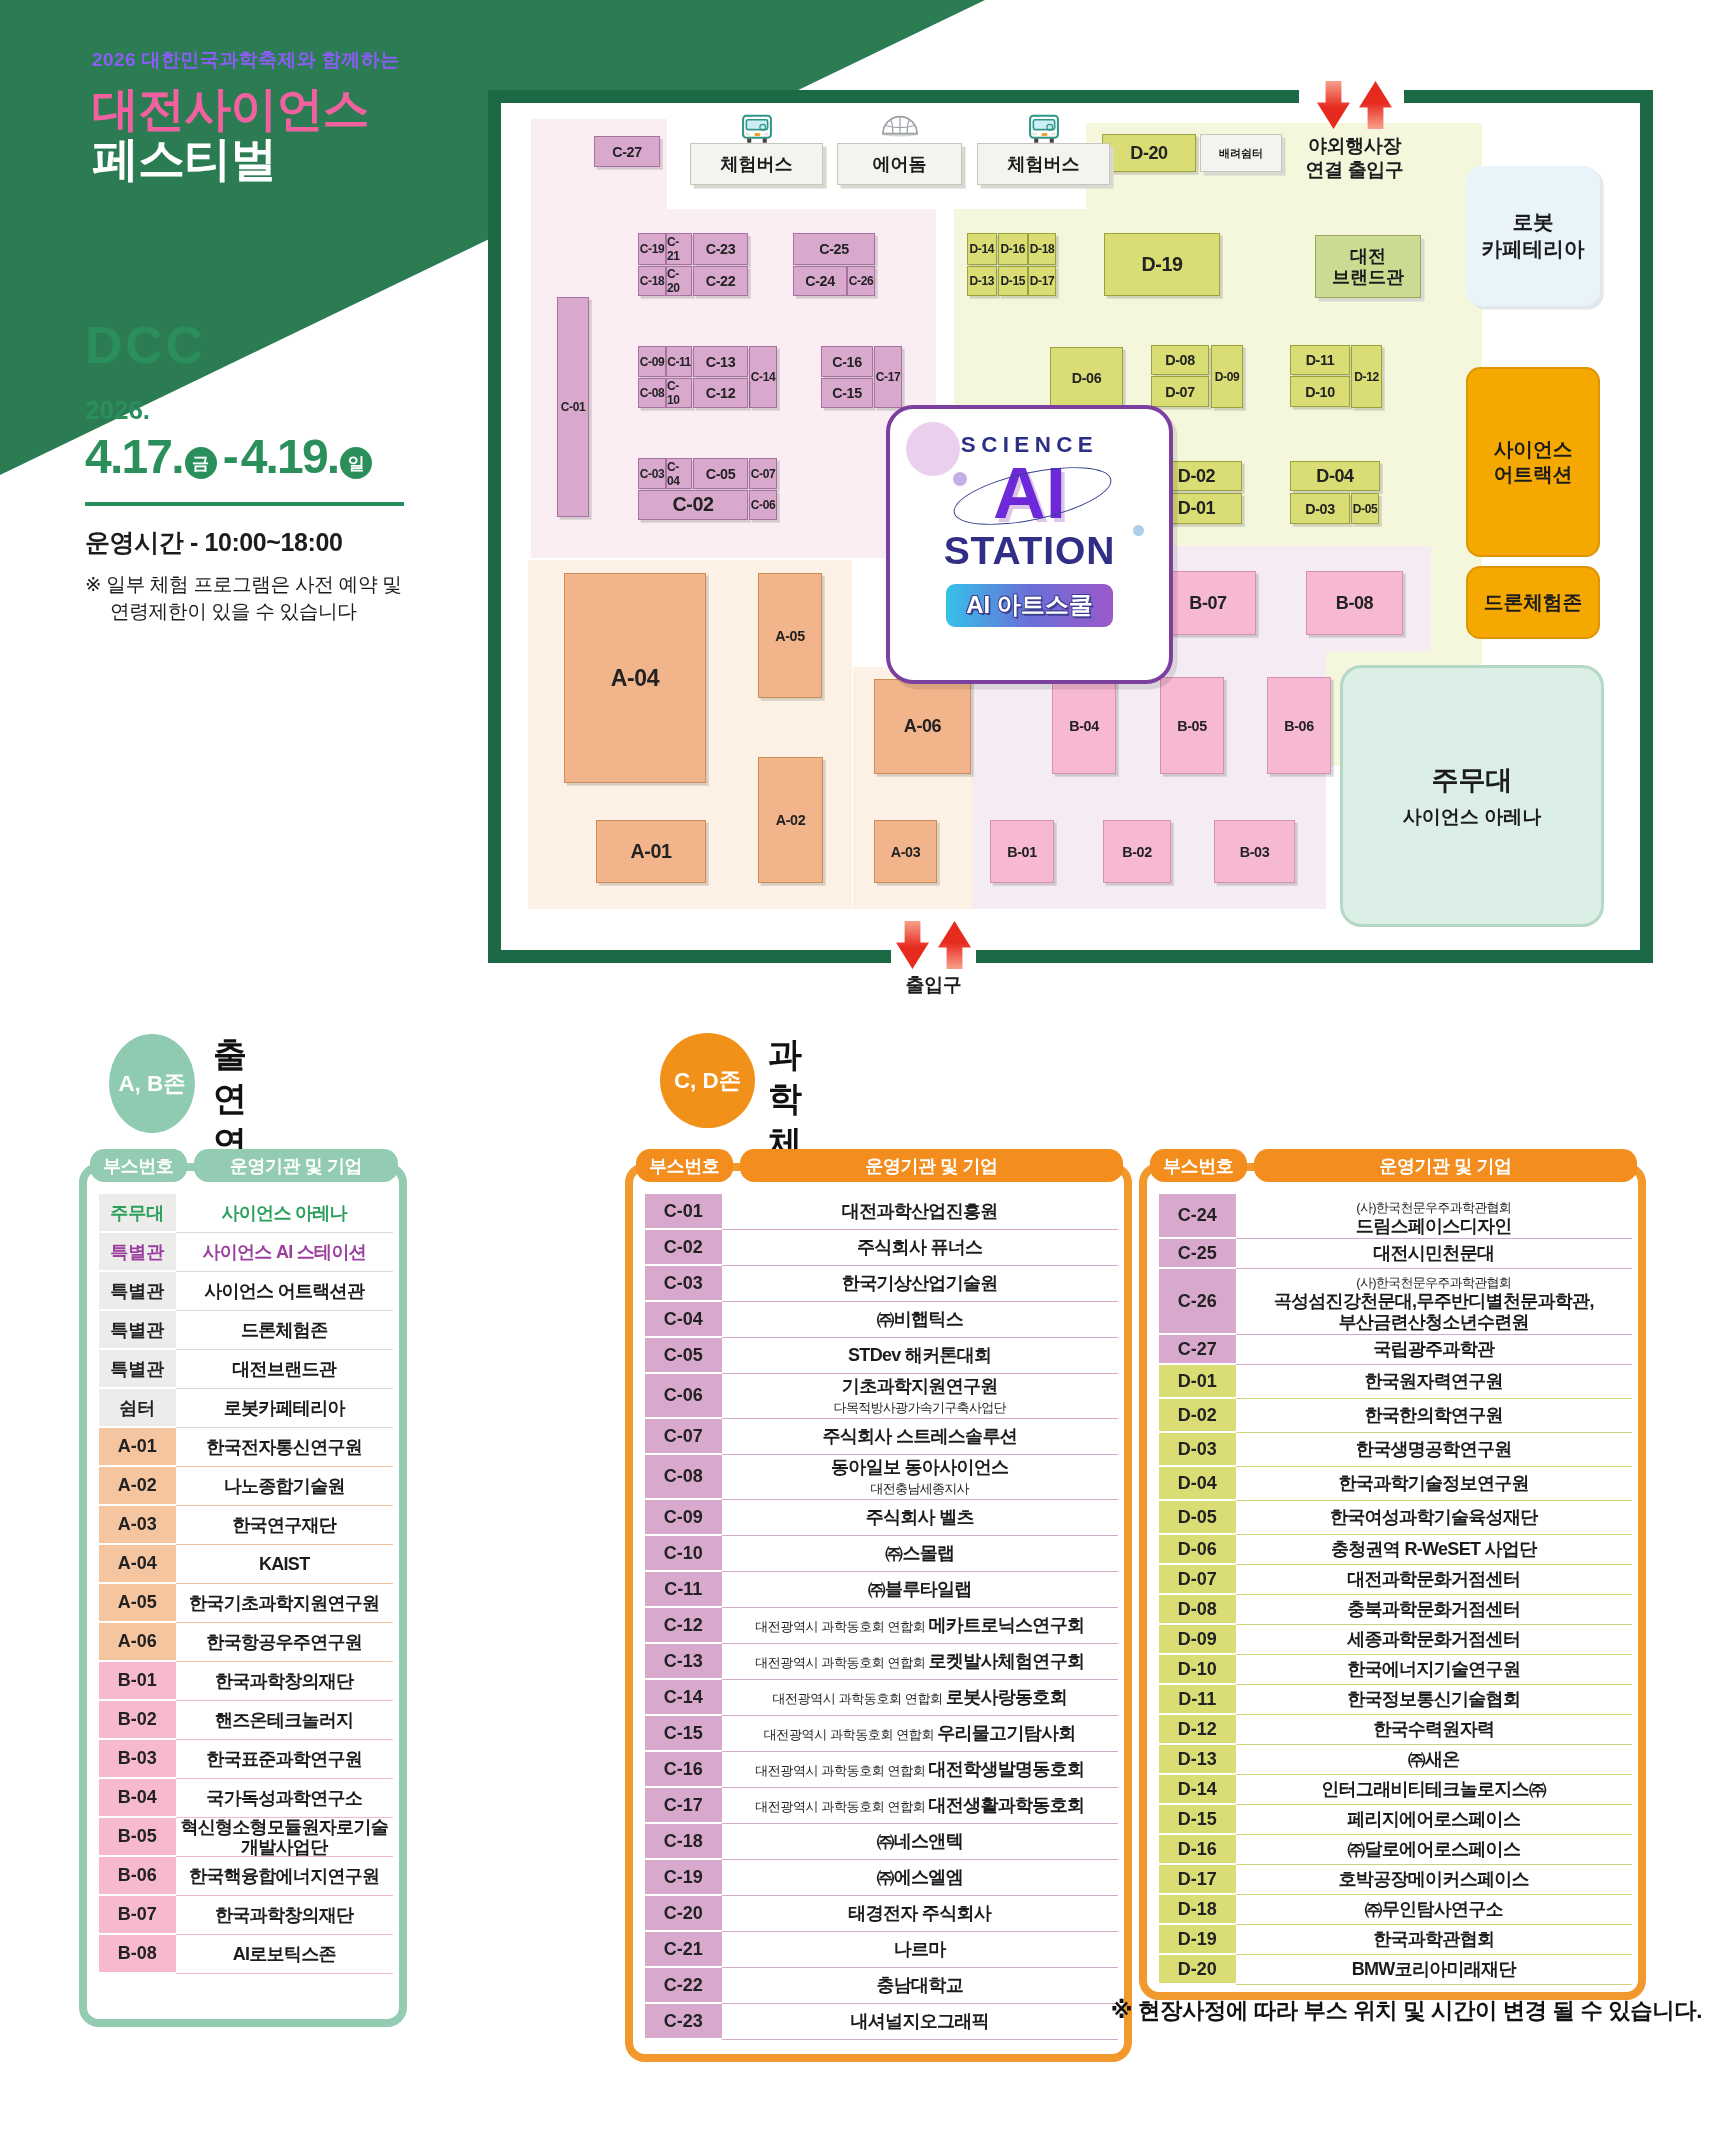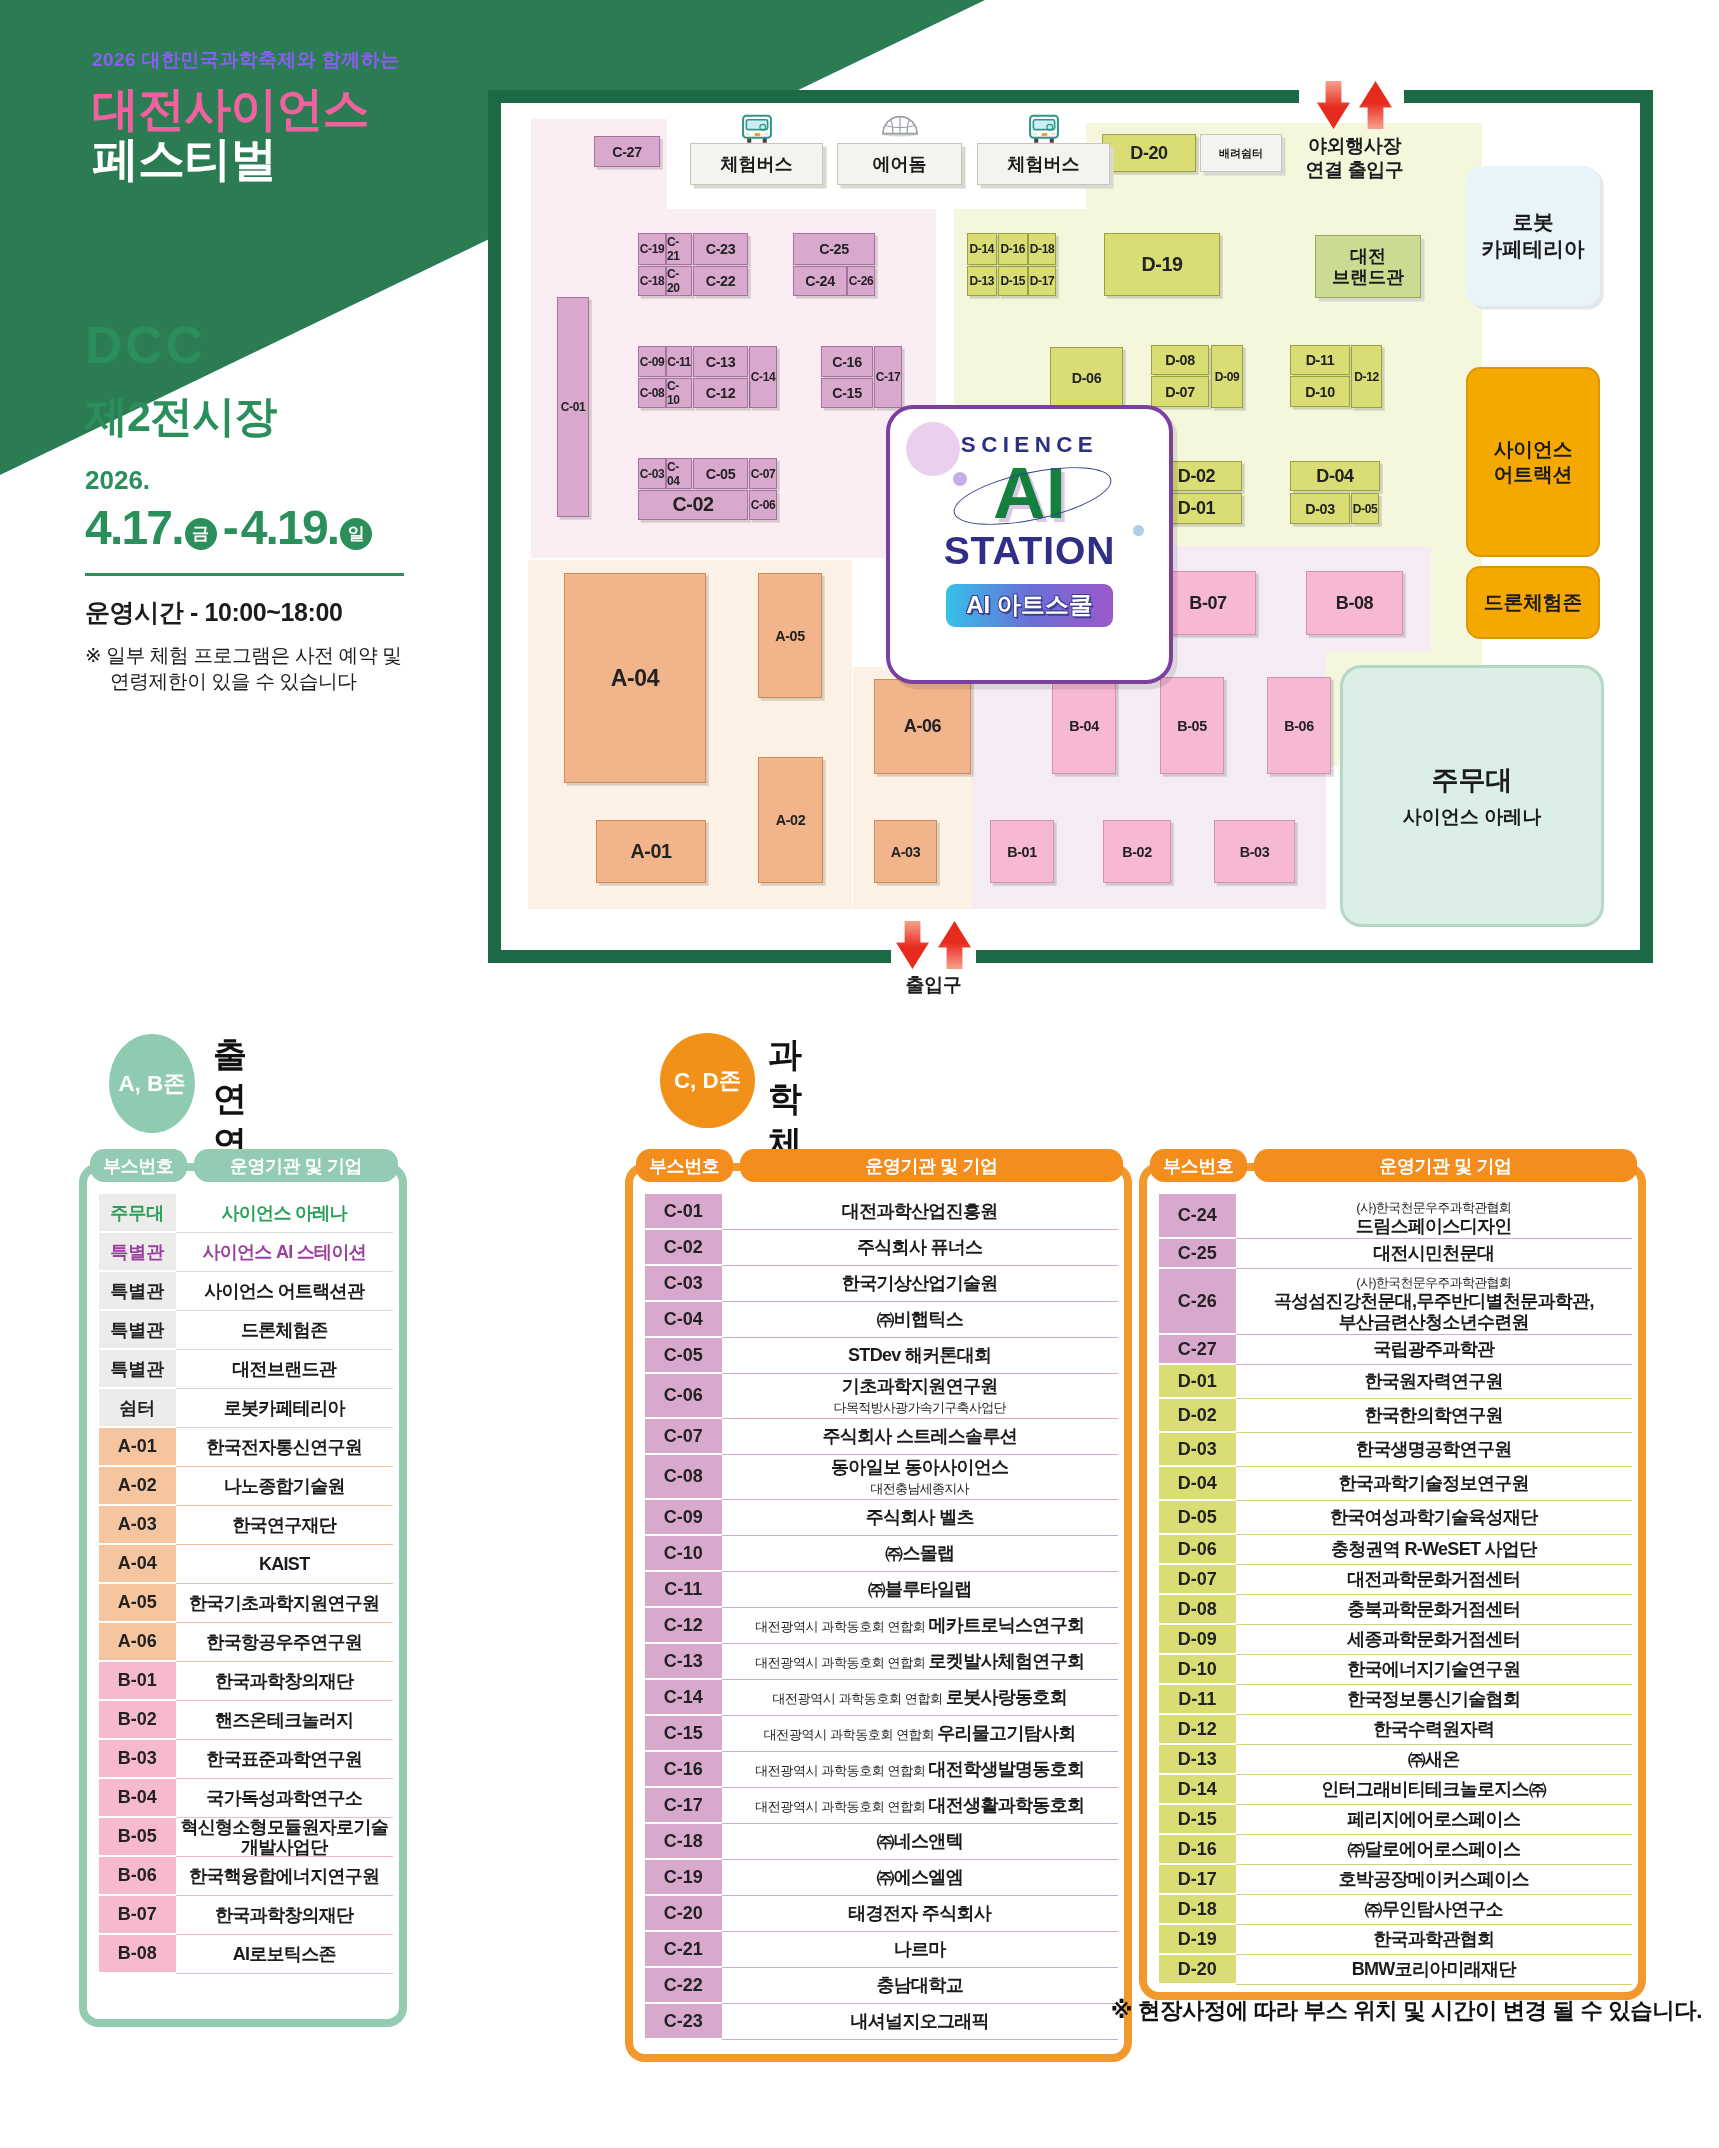--- a/index.html
+++ b/index.html
@@ -138,7 +138,6 @@
   </div>
   <div class="venue">
     <div class="venue1">DCC</div>
-    <div class="venue2">제2전시장</div>
     <div class="yr">2026.</div>
     <div class="daterow">
       <span class="dt">4.17.</span>

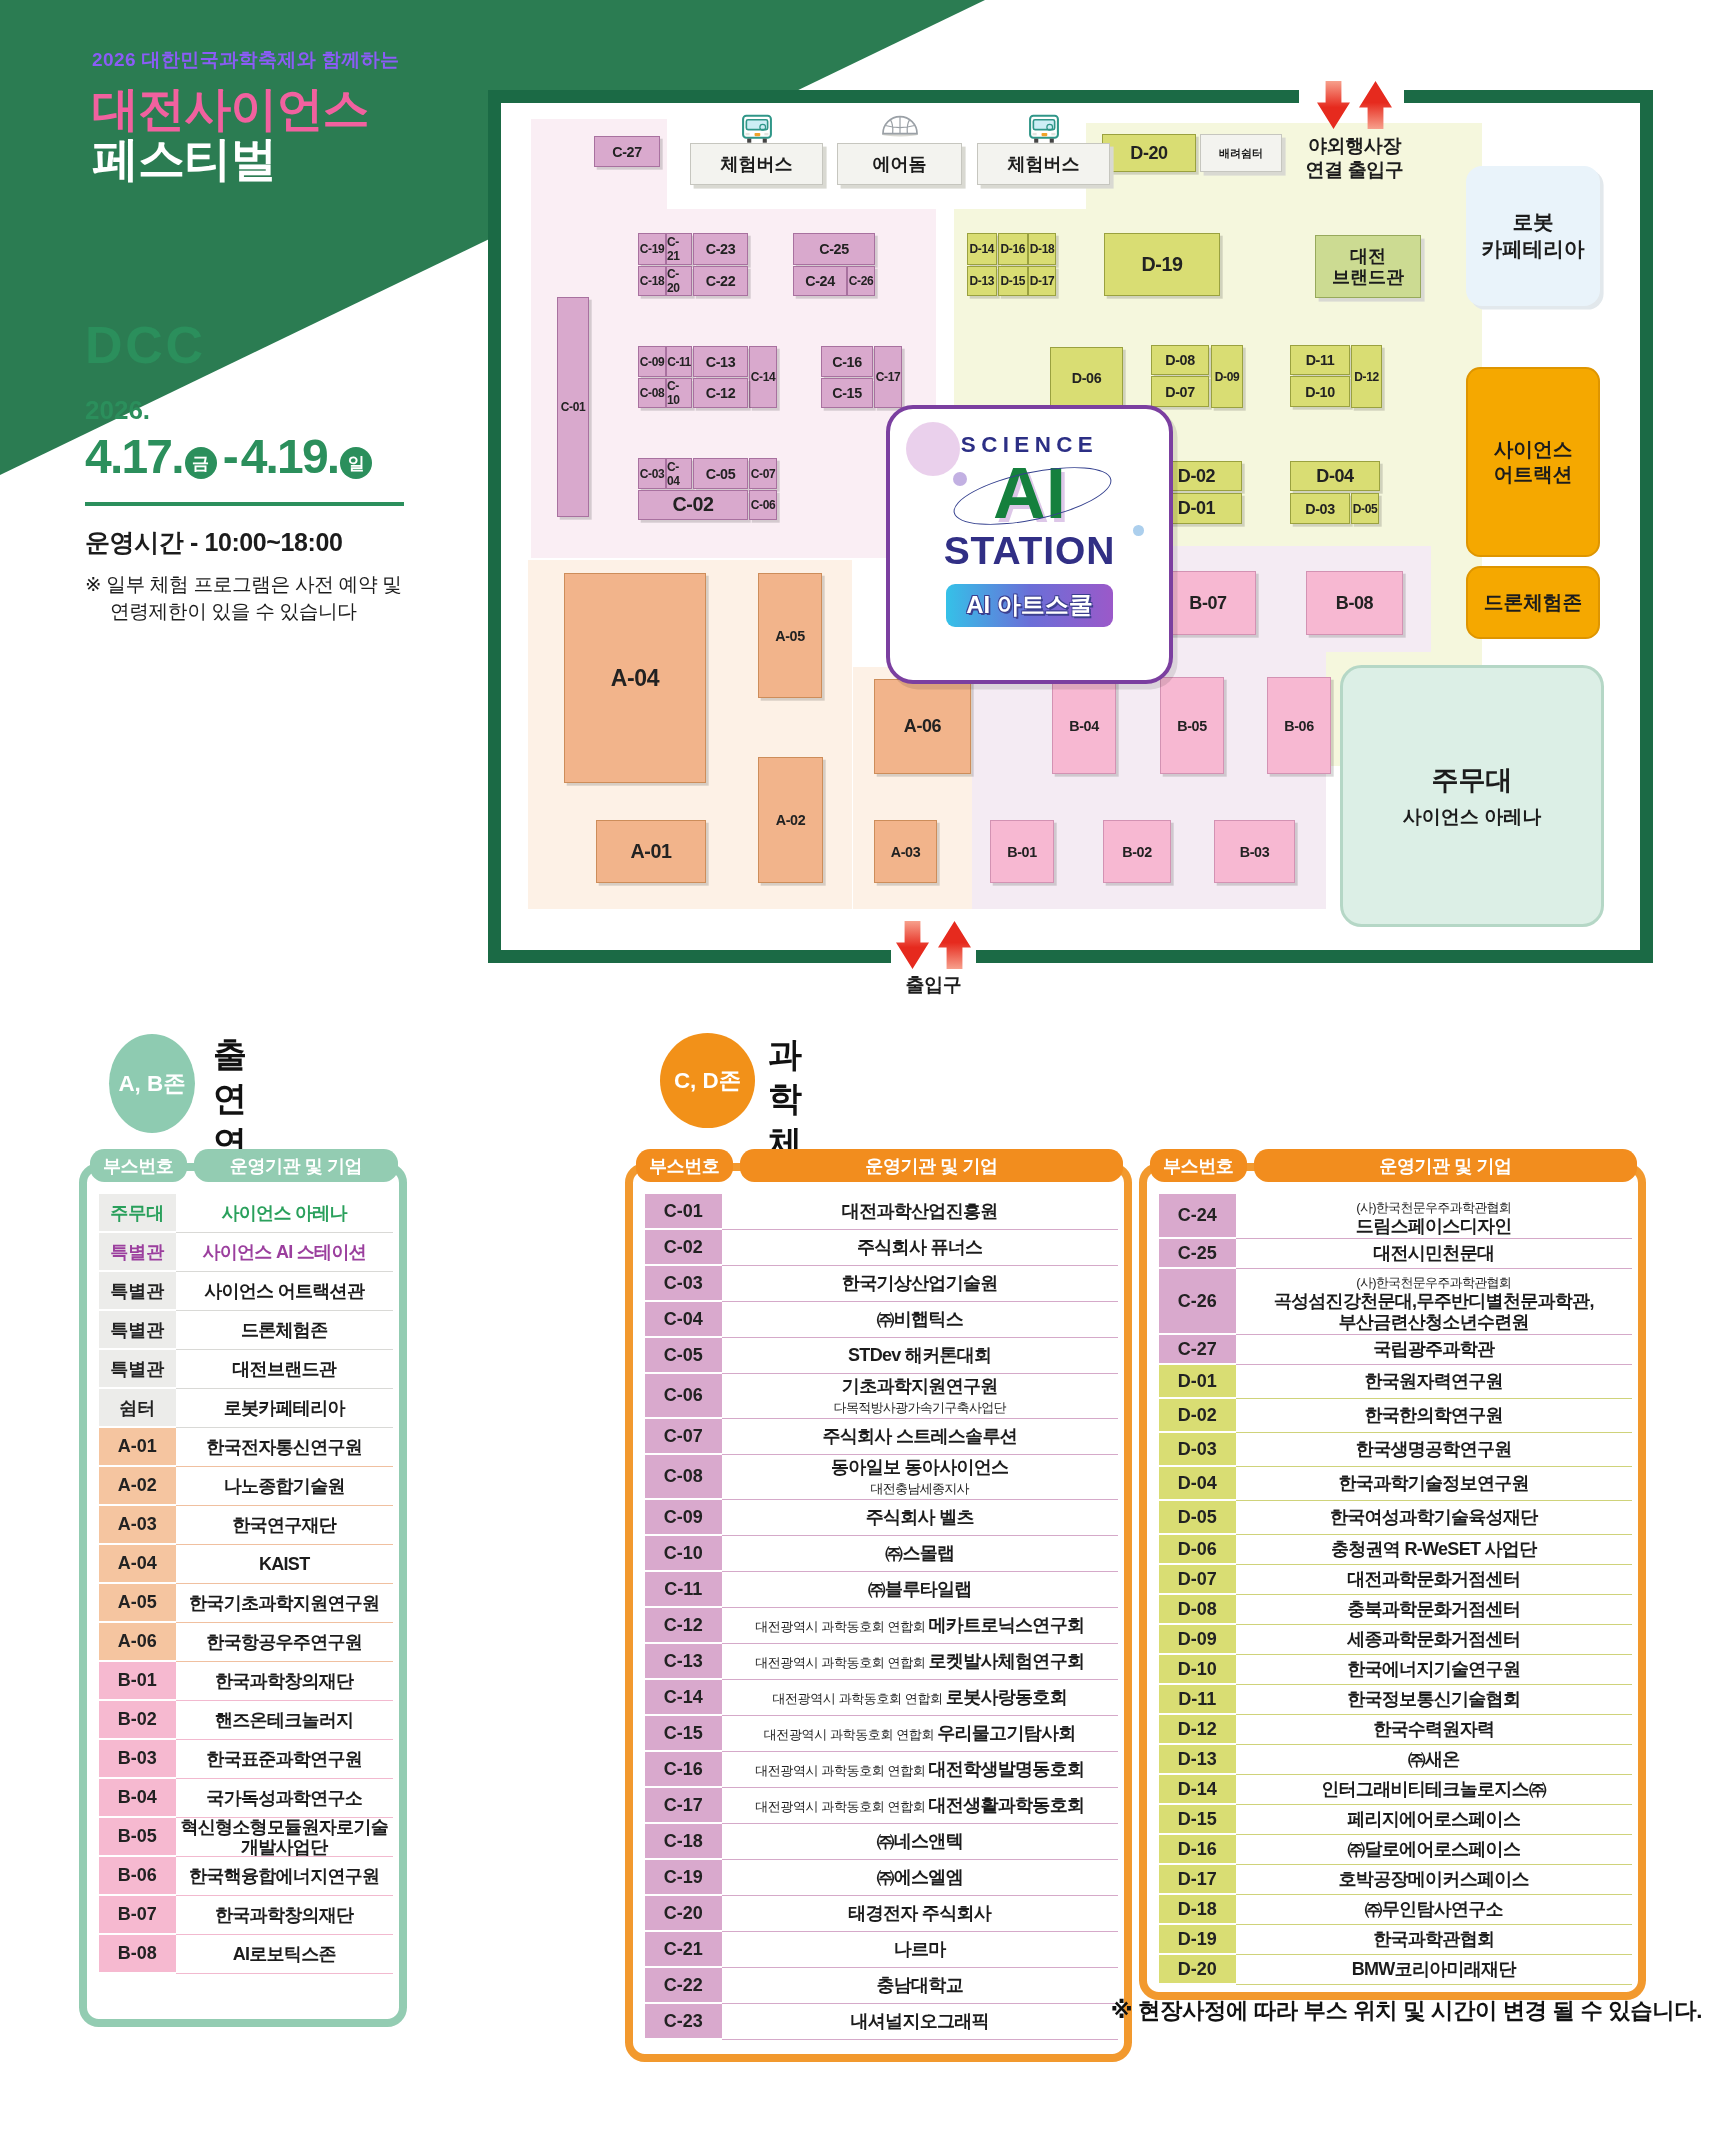--- a/index.html
+++ b/index.html
@@ -73,7 +73,7 @@
     border:4.5px solid #7b3fa0; border-radius:27px; box-shadow:4.5px 5.4px 0 rgba(0,0,0,0.10);
     display:flex; flex-direction:column; align-items:center; overflow:hidden; }
   .ai-sci { margin-top:23px; color:#2c2f85; font-size:22.4px; font-weight:800; letter-spacing:5.4px; }
-  .ai-big { position:relative; color:#15803d; font-size:73px; font-weight:800; line-height:0.95;
+  .ai-big { position:relative; color:#6d28d9; font-size:73px; font-weight:800; line-height:0.95;
     text-shadow:3.6px 3.6px 0 #ddc7e8; }
   .ai-ring { position:absolute; left:-41px; top:14.3px; width:161px; height:48px;
     border:1.8px solid #35418f; border-radius:50%; transform:rotate(-12deg); }

